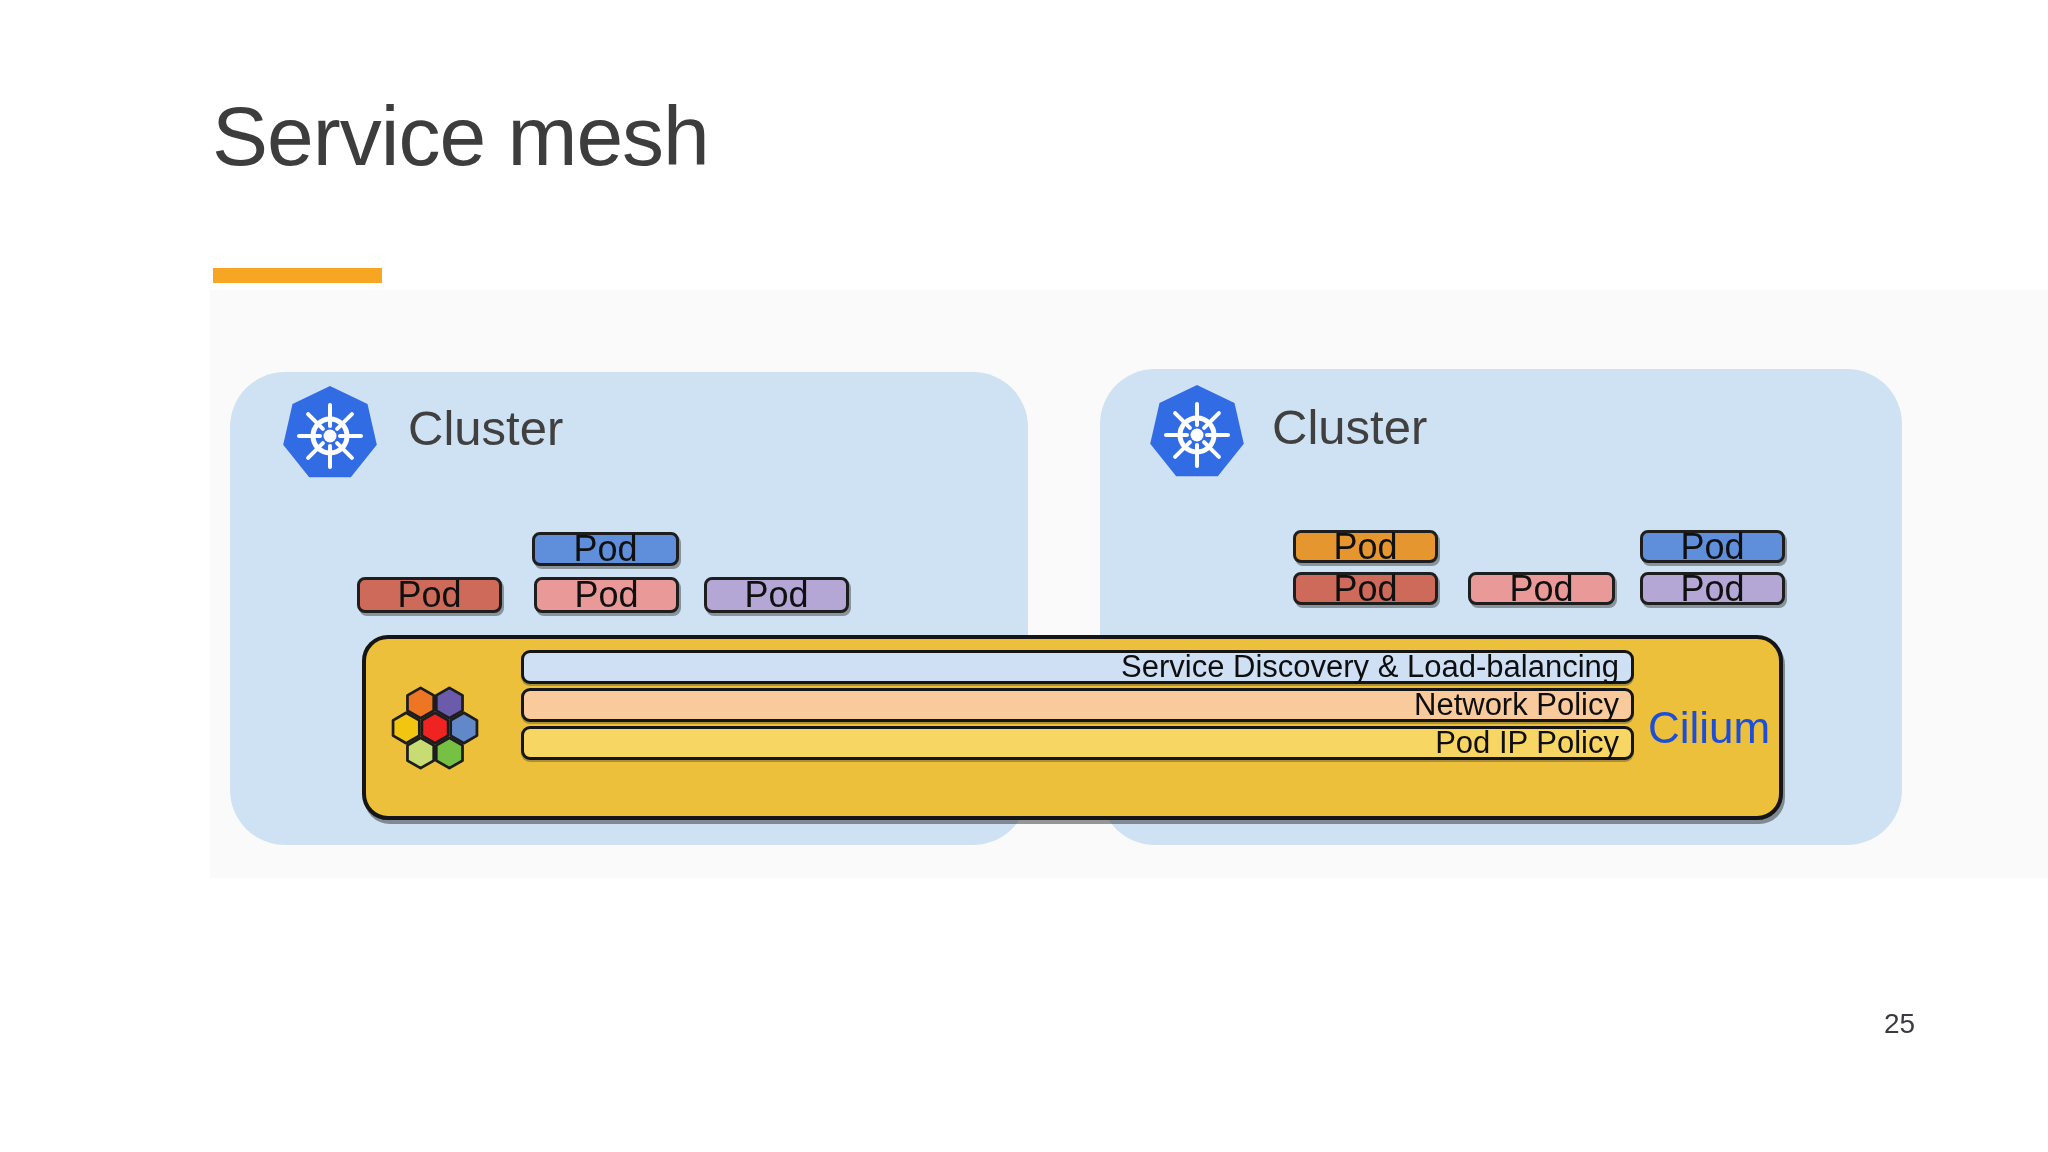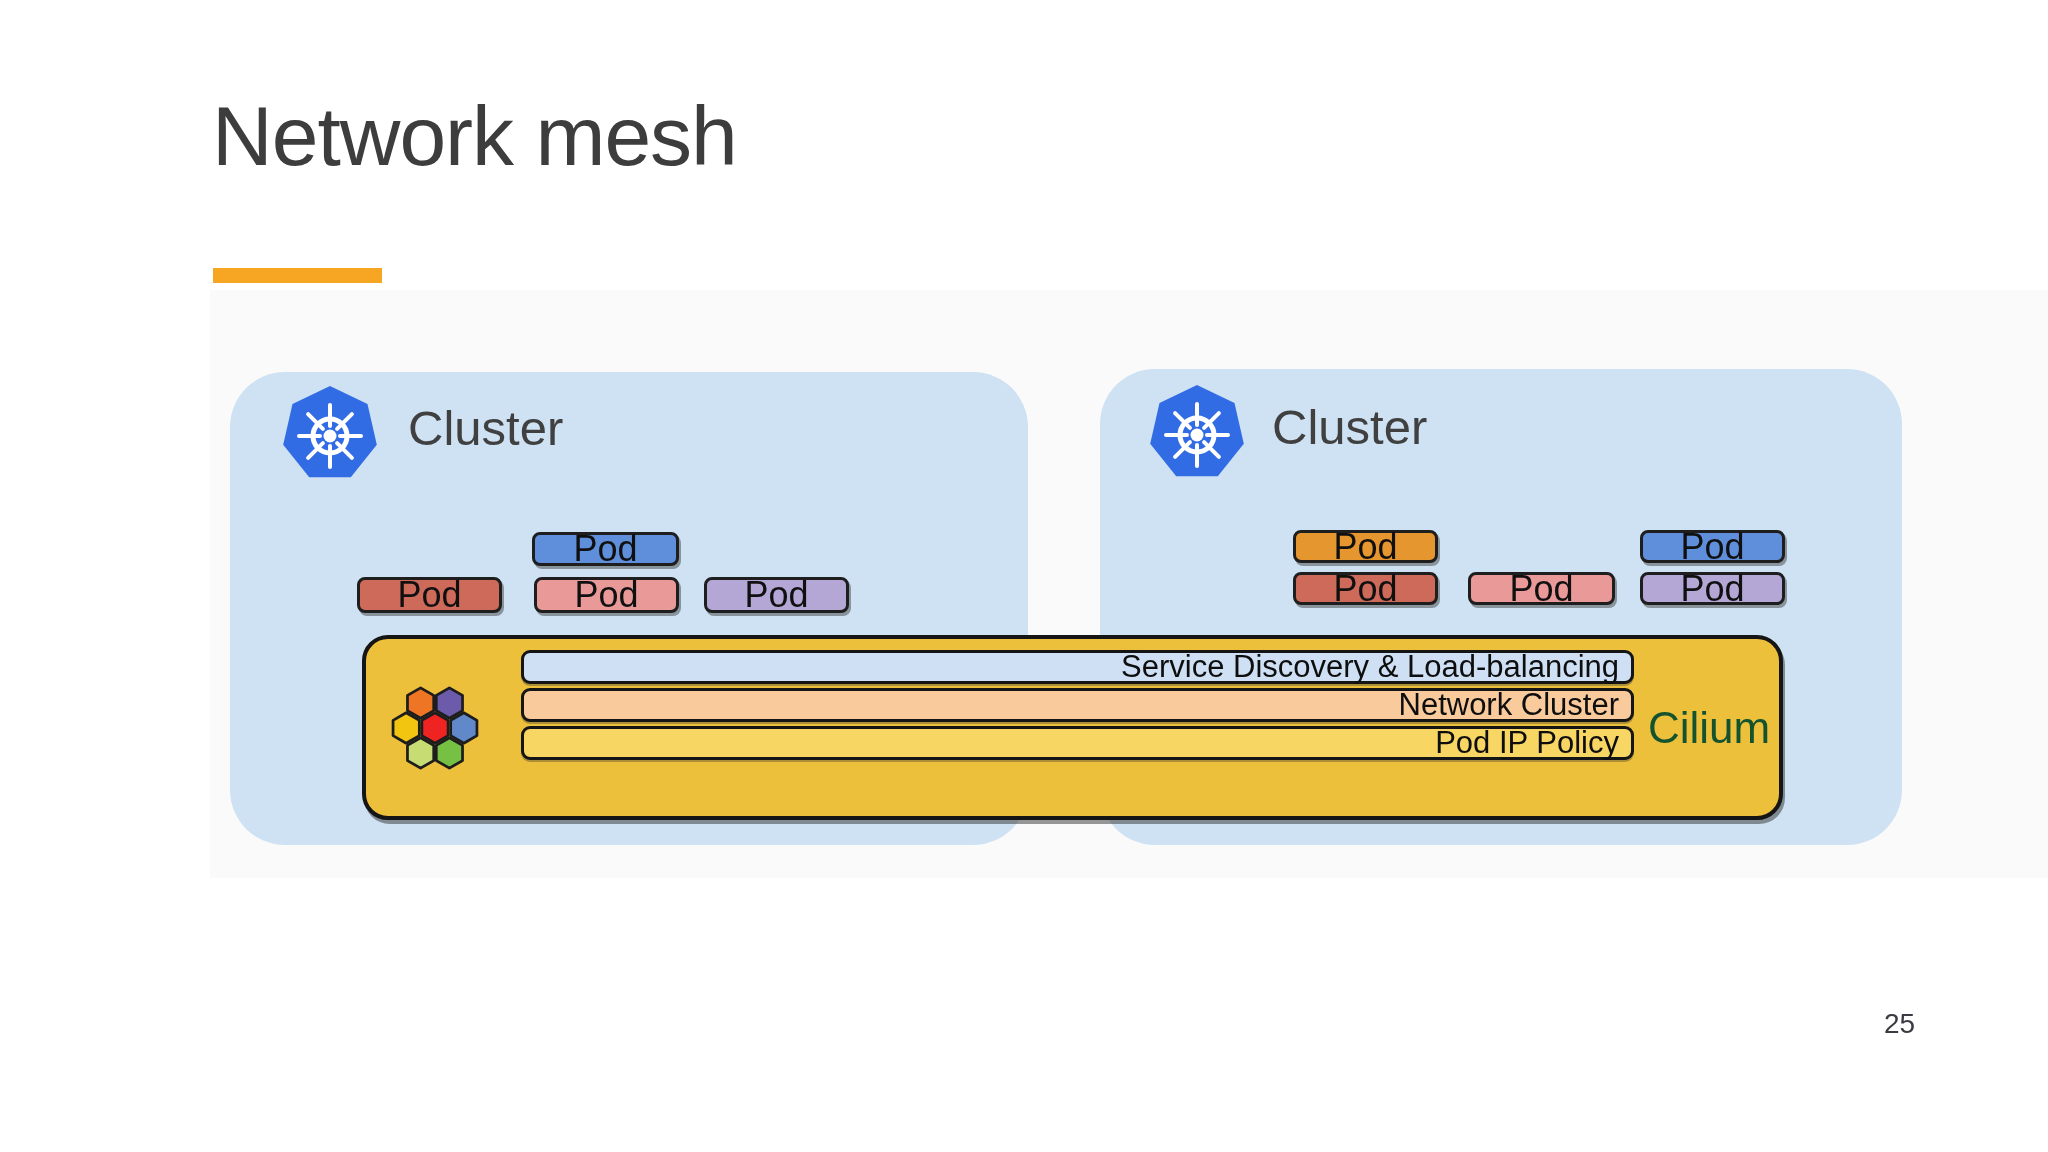--- a/index.html
+++ b/index.html
@@ -51,7 +51,7 @@
 
 <div class="slide">
 
-  <div class="title">Network mesh</div>
+  <div class="title">Service mesh</div>
   <div class="accent-bar" style="background: rgb(246, 166, 35);"></div>
 
   <div class="backdrop" style="background: rgb(250, 250, 250);"></div>

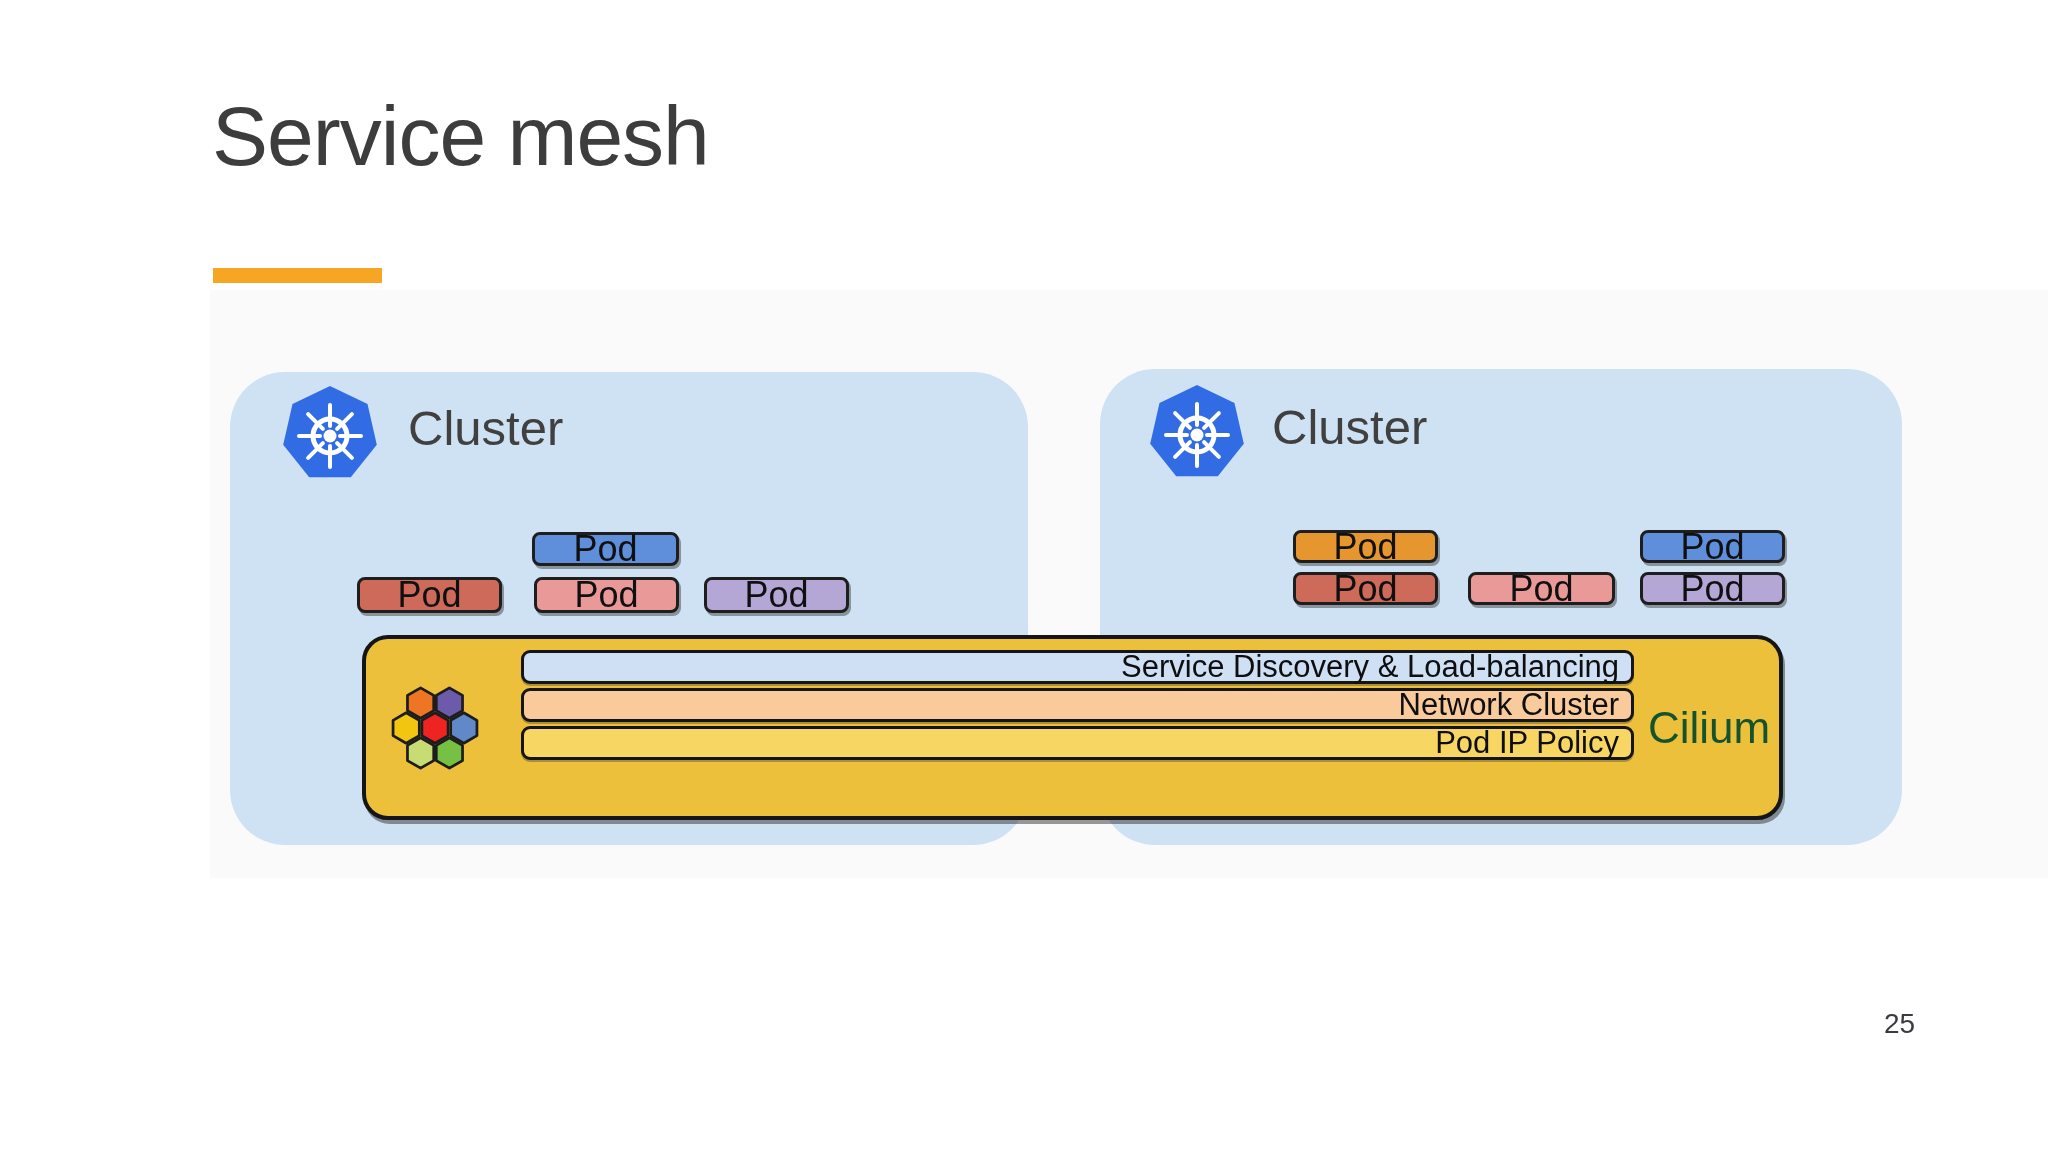--- a/index.html
+++ b/index.html
@@ -141,7 +141,7 @@
         <span>Service Discovery &amp; Load-balancing</span>
       </div>
       <div class="layer" style="background: rgb(249, 203, 156);">
-        <span>Network Cluster</span>
+        <span>Network Policy</span>
       </div>
       <div class="layer" style="background: rgb(248, 214, 100);">
         <span>Pod IP Policy</span>

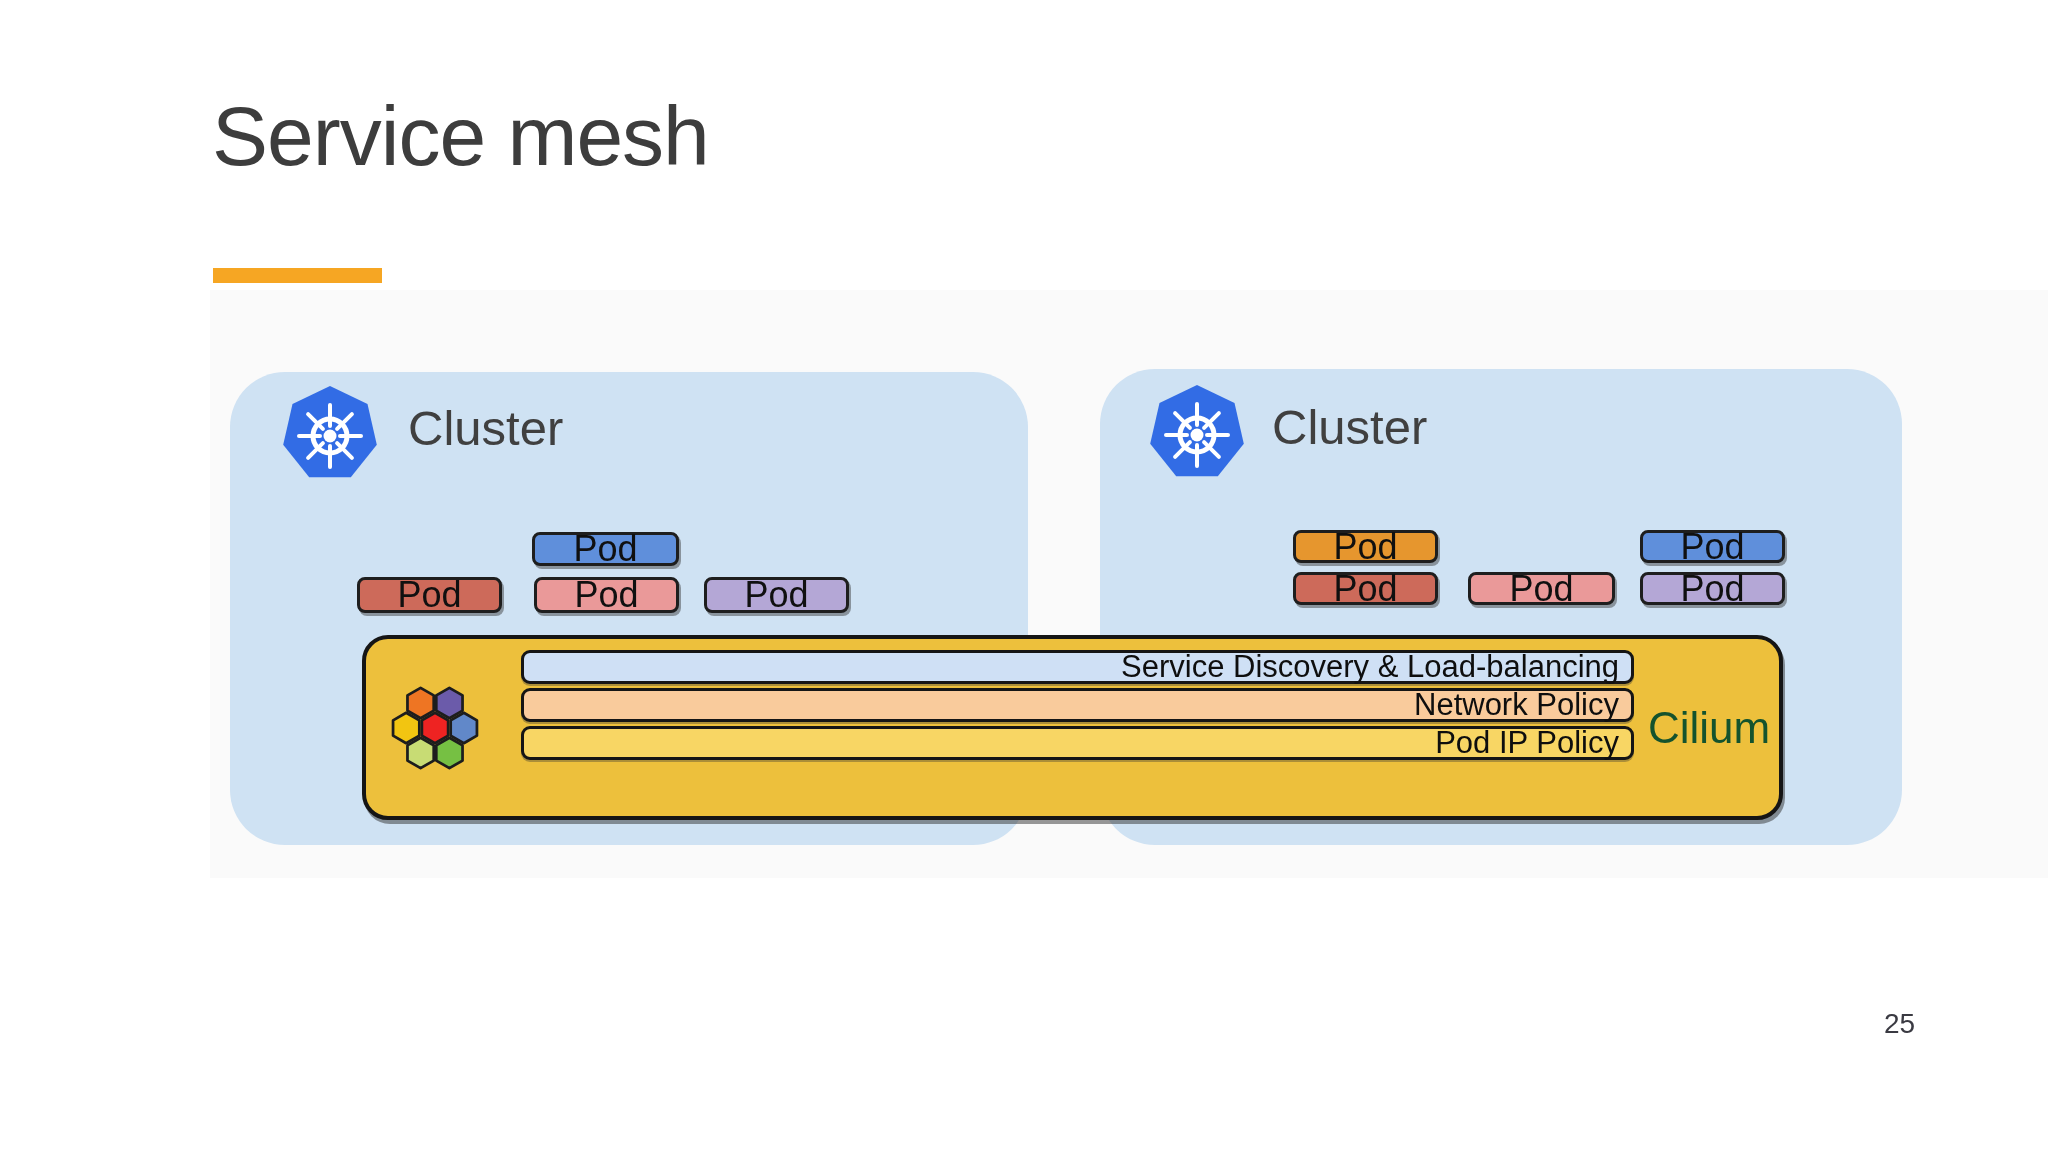--- a/index.html
+++ b/index.html
@@ -42,7 +42,7 @@
   .cilium-label{
     position:absolute;left:1268px;top:0;height:100%;width:150px;
     display:flex;align-items:center;justify-content:center;
-    font-size:44px;color:#14532d;
+    font-size:44px;color:#1d4ed8;
   }
   .page-number{position:absolute;left:1884px;top:1008px;font-size:28px;color:#3a3a42;}
 </style>

